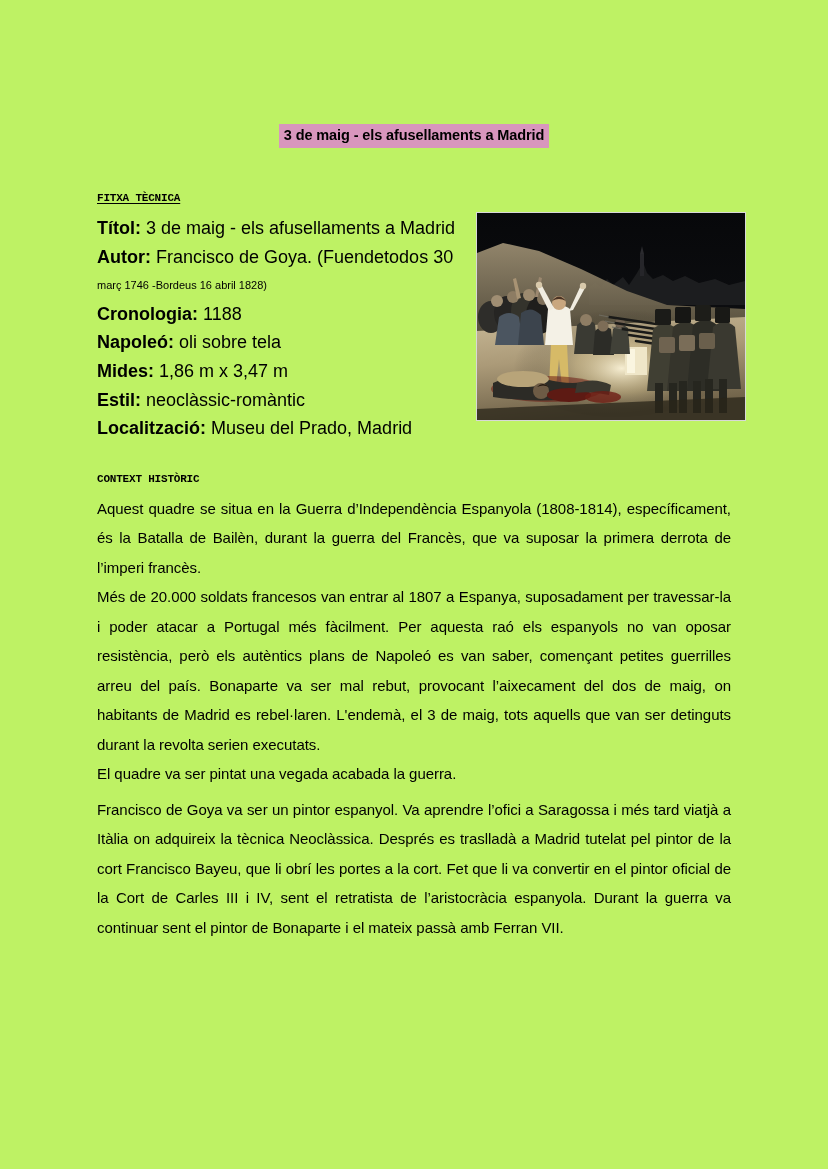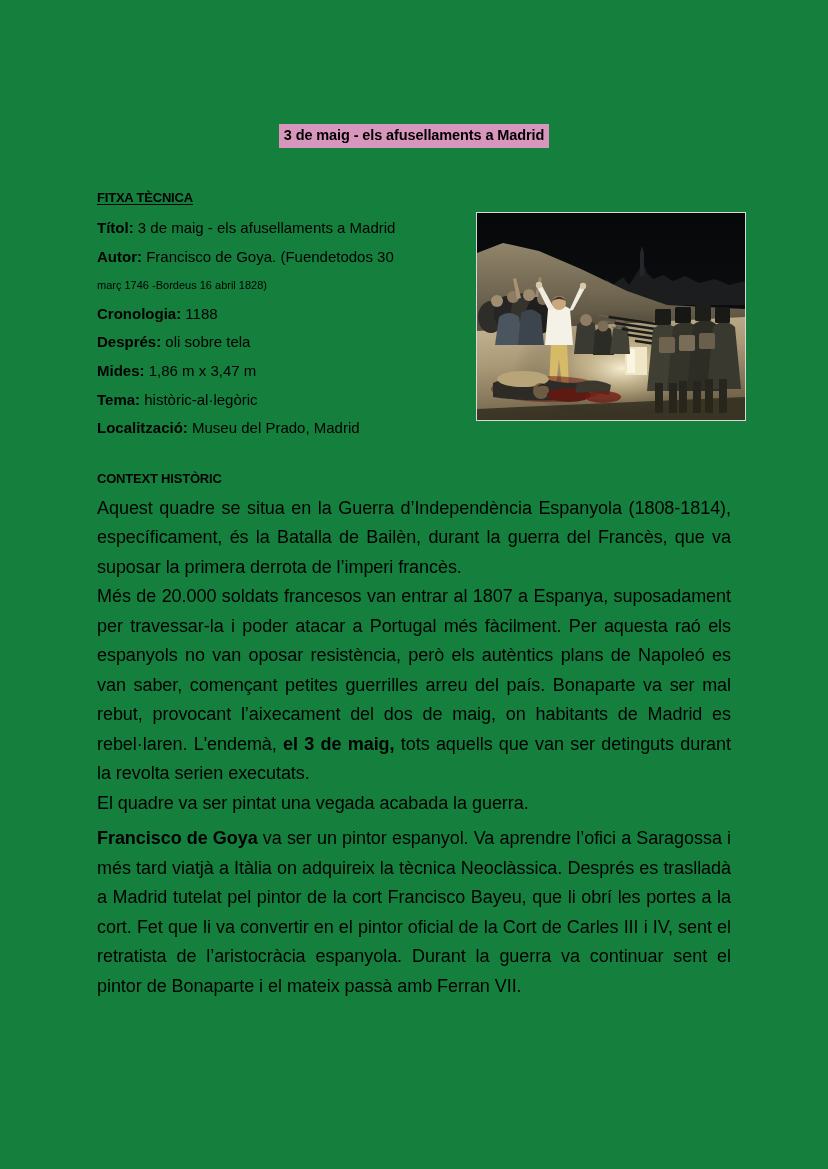--- a/index.html
+++ b/index.html
@@ -15,7 +15,7 @@
     position: relative;
     width: 828px;
     height: 1169px;
-    background: #15803d;
+    background: #bef264;
     overflow: hidden;
     box-sizing: border-box;
   }

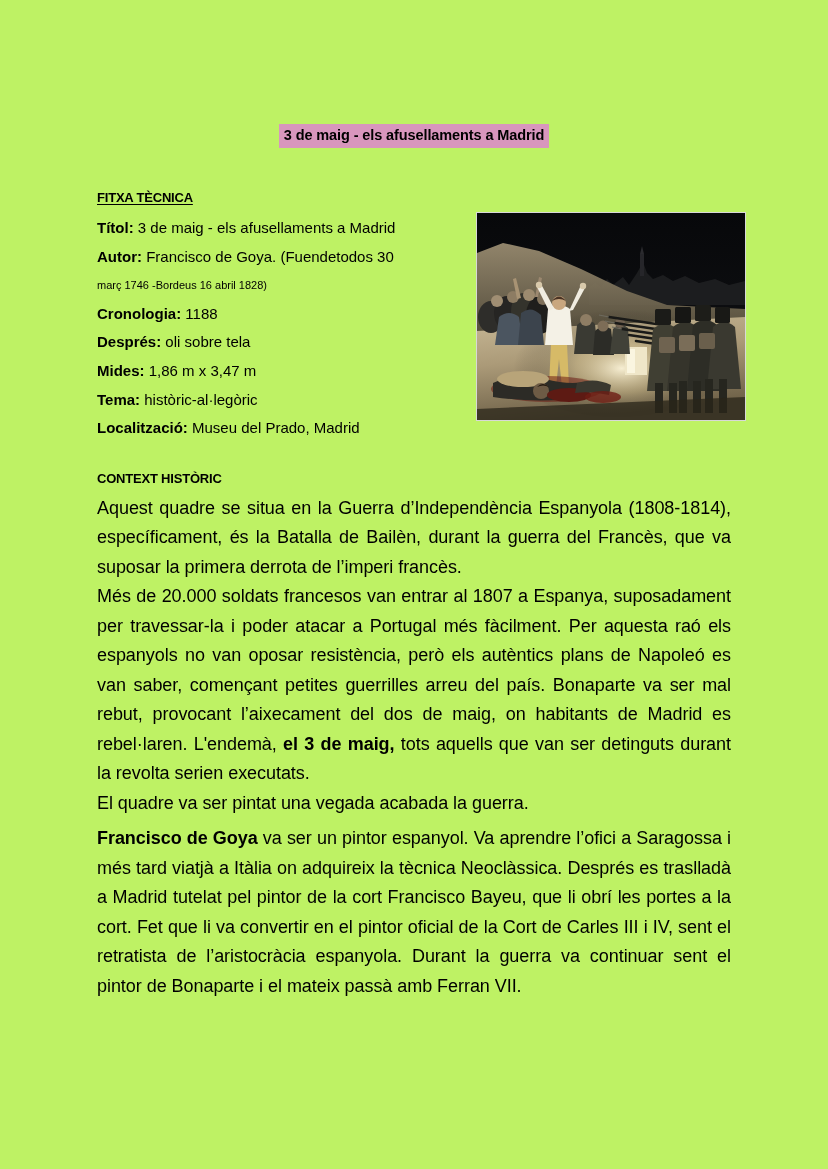--- a/index.html
+++ b/index.html
@@ -48,11 +48,12 @@
   }
 
   .section-head {
-    font-size: 13px;
+    font-size: 11px;
     font-weight: bold;
     line-height: 28px;
     margin: 0;
     letter-spacing: -0.2px;
+    font-family: Liberation Mono, monospace;
   }
   .section-head.underlined {
     text-decoration: underline;

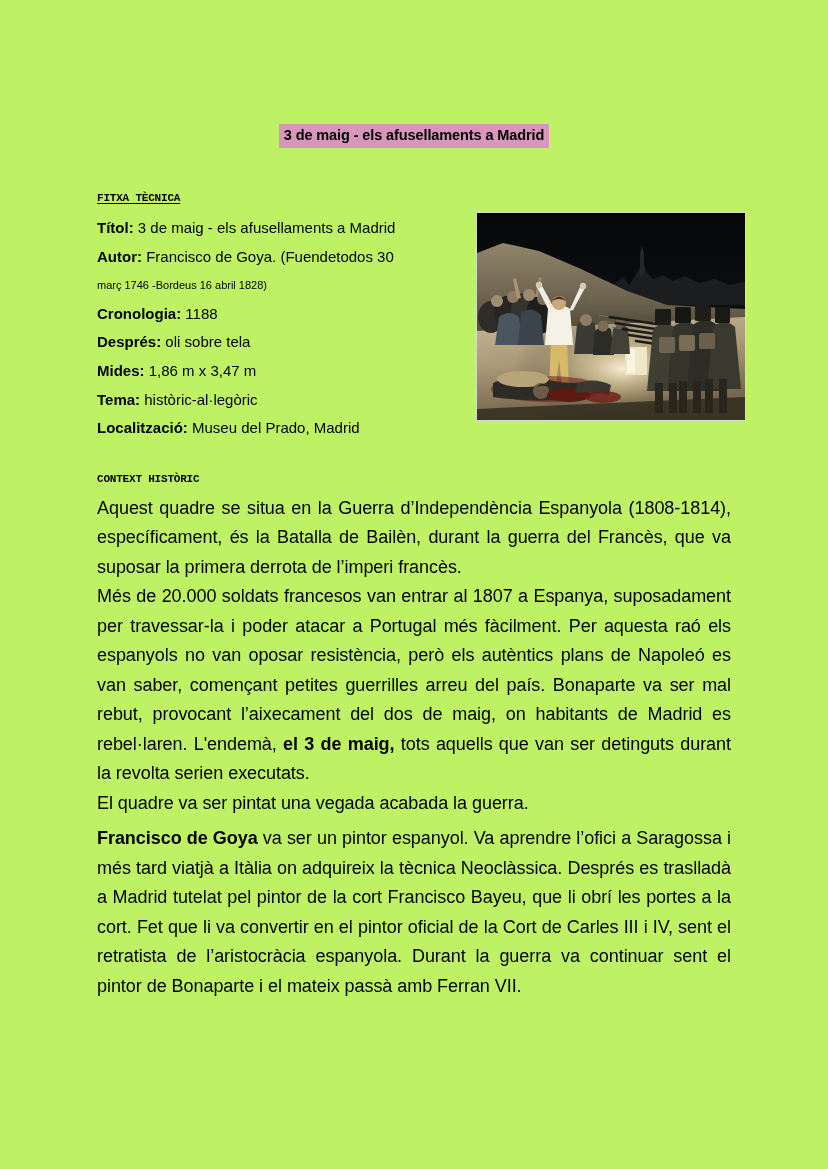--- a/index.html
+++ b/index.html
@@ -67,7 +67,7 @@
     width: 380px;
   }
   .fitxa-row {
-    font-size: 15px;
+    font-size: 18px;
     line-height: 28.6px;
     white-space: normal;
   }

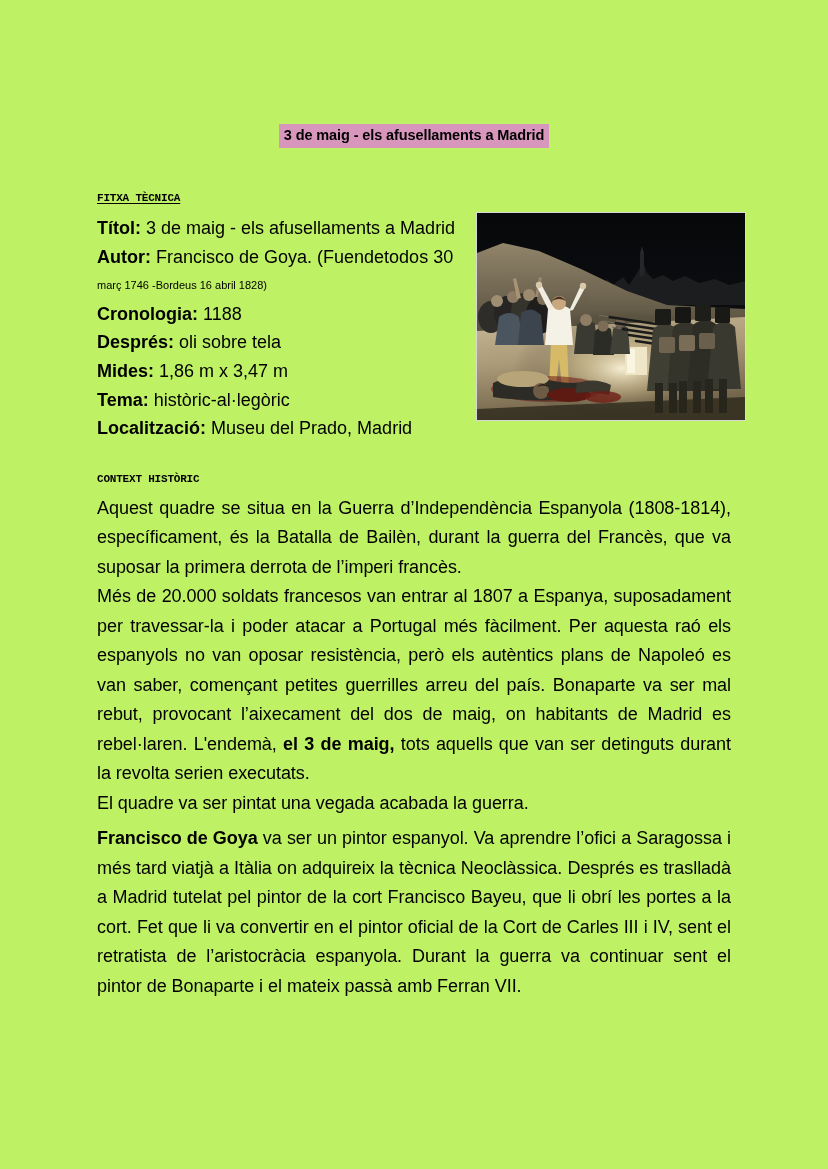--- a/index.html
+++ b/index.html
@@ -277,7 +277,7 @@
       </div>
 
       <div class="fitxa-row">
-        <span class="fitxa-label">Després:</span><span class="fitxa-value"> oli sobre tela</span>
+        <span class="fitxa-label">Napoleó:</span><span class="fitxa-value"> oli sobre tela</span>
       </div>
 
       <div class="fitxa-row">

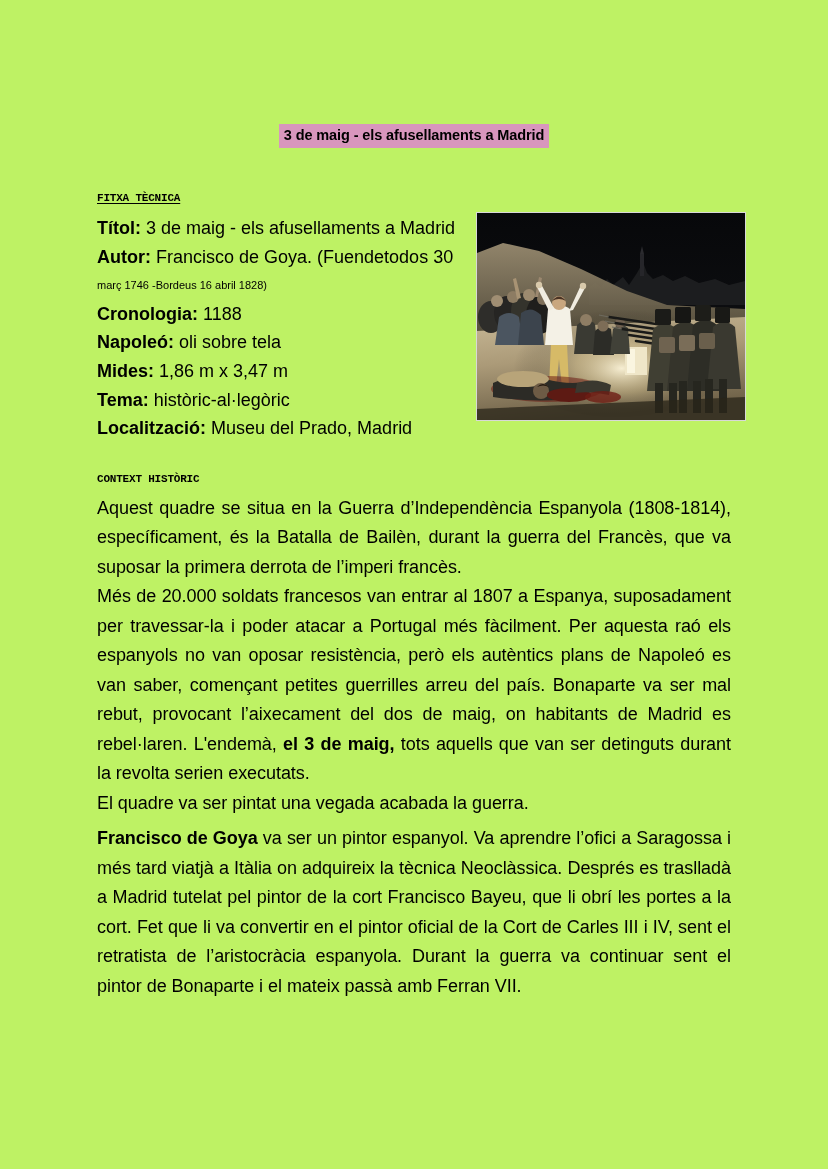--- a/index.html
+++ b/index.html
@@ -284,6 +284,9 @@
         <span class="fitxa-label">Mides:</span><span class="fitxa-value"> 1,86 m x 3,47 m</span>
       </div>
 
+      <div class="fitxa-row">
+        <span class="fitxa-label">Estil:</span><span class="fitxa-value"> neoclàssic-romàntic</span>
+      </div>
 
       <div class="fitxa-row">
         <span class="fitxa-label">Tema:</span><span class="fitxa-value"> històric-al·legòric</span>

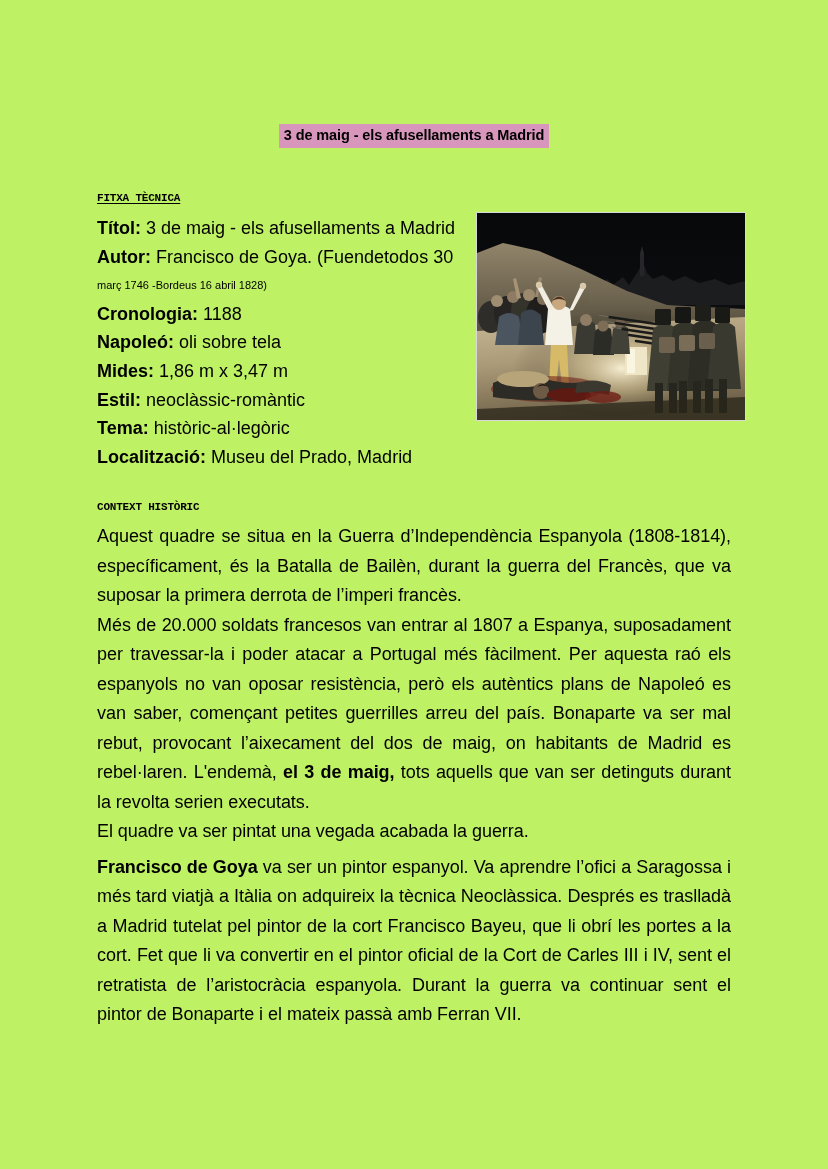--- a/index.html
+++ b/index.html
@@ -288,9 +288,6 @@
         <span class="fitxa-label">Estil:</span><span class="fitxa-value"> neoclàssic-romàntic</span>
       </div>
 
-      <div class="fitxa-row">
-        <span class="fitxa-label">Tema:</span><span class="fitxa-value"> històric-al·legòric</span>
-      </div>
 
       <div class="fitxa-row">
         <span class="fitxa-label">Localització:</span><span class="fitxa-value"> Museu del Prado, Madrid</span>

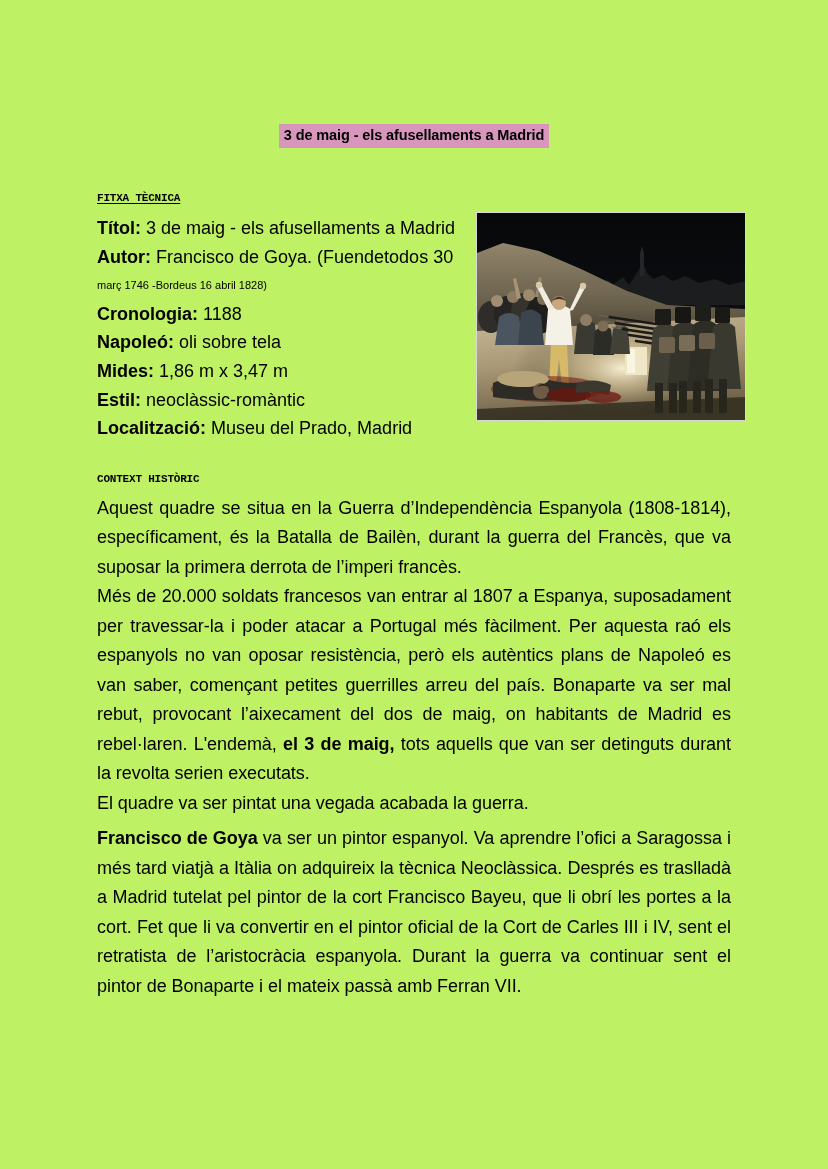--- a/index.html
+++ b/index.html
@@ -95,7 +95,7 @@
 
   
   .para {
-    font-size: 18px;
+    font-size: 15px;
     line-height: 29.5px;
     text-align: justify;
     text-justify: inter-word;

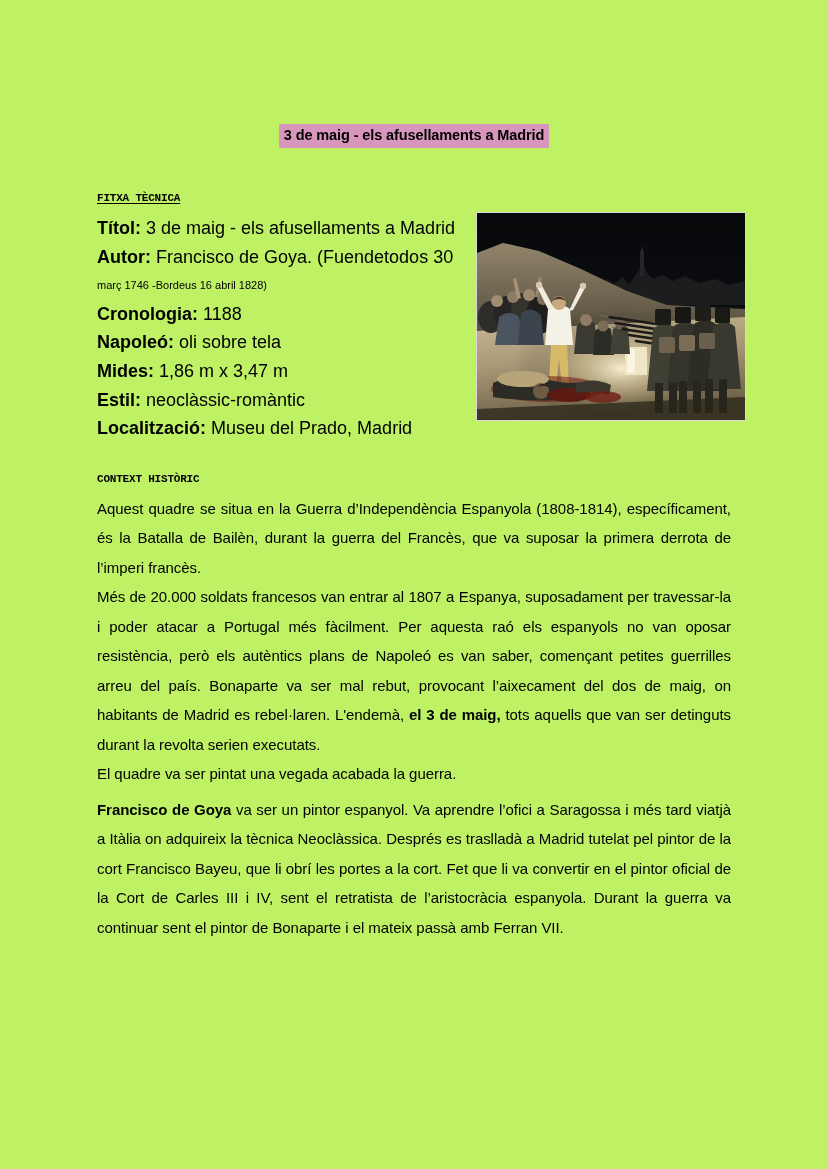--- a/index.html
+++ b/index.html
@@ -102,7 +102,7 @@
     margin: 0;
     letter-spacing: -0.05px;
   }
-  .para b { font-weight: bold; }
+  .para b { font-weight: normal; }
 
   .gap-sm { height: 6px; }
   .gap-md { height: 22px; }

